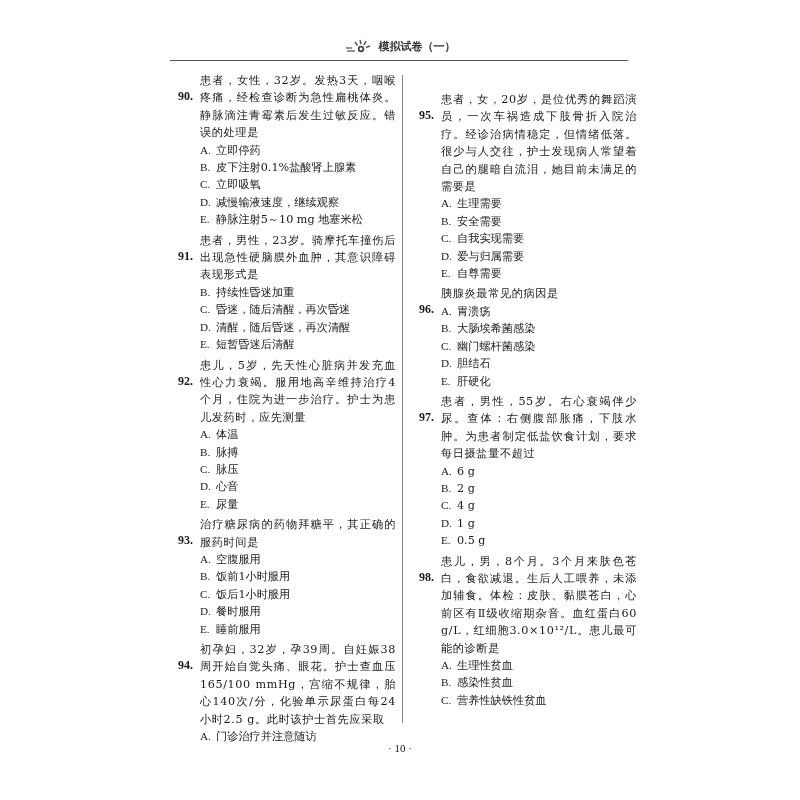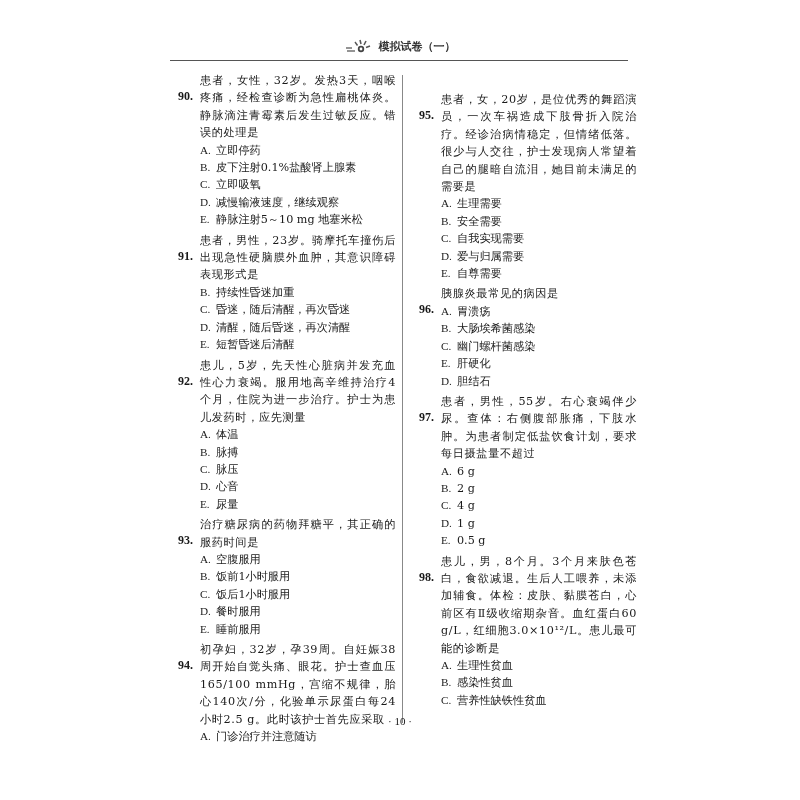--- a/index.html
+++ b/index.html
@@ -129,8 +129,8 @@
       <span class="opt"><span class="opt-key">A.</span><span>胃溃疡</span></span>
       <span class="opt"><span class="opt-key">B.</span><span>大肠埃希菌感染</span></span>
       <span class="opt"><span class="opt-key">C.</span><span>幽门螺杆菌感染</span></span>
+      <span class="opt"><span class="opt-key">D.</span><span>胆结石</span></span>
       <span class="opt"><span class="opt-key">E.</span><span>肝硬化</span></span>
-      <span class="opt"><span class="opt-key">D.</span><span>胆结石</span></span>
     </div>
   </div>
 

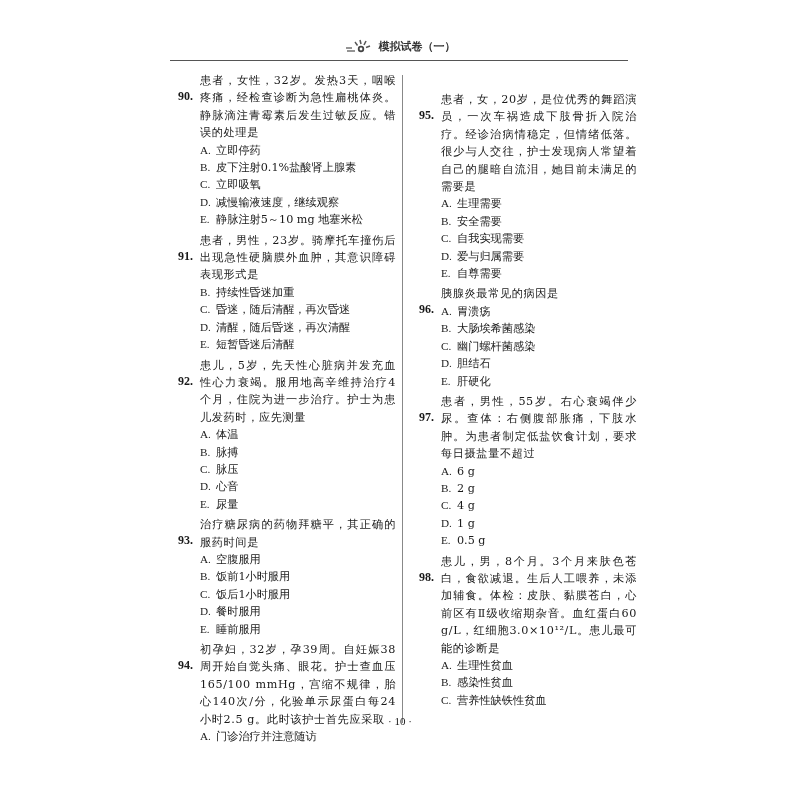--- a/index.html
+++ b/index.html
@@ -23,7 +23,7 @@
   .opt-row { display: flex; flex-direction: column; }
   .opt-row .opt { width: 110px; }
   .cont { padding-left: 22px; }
-  .page-num { position: absolute; left: 0; width: 800px; top: 715px; text-align: center; font-family: "Liberation Serif", serif; font-size: 11px; }
+  .page-num { position: absolute; left: 0; width: 800px; top: 742px; text-align: center; font-family: "Liberation Serif", serif; font-size: 11px; }
 </style>
 </head>
 <body>

